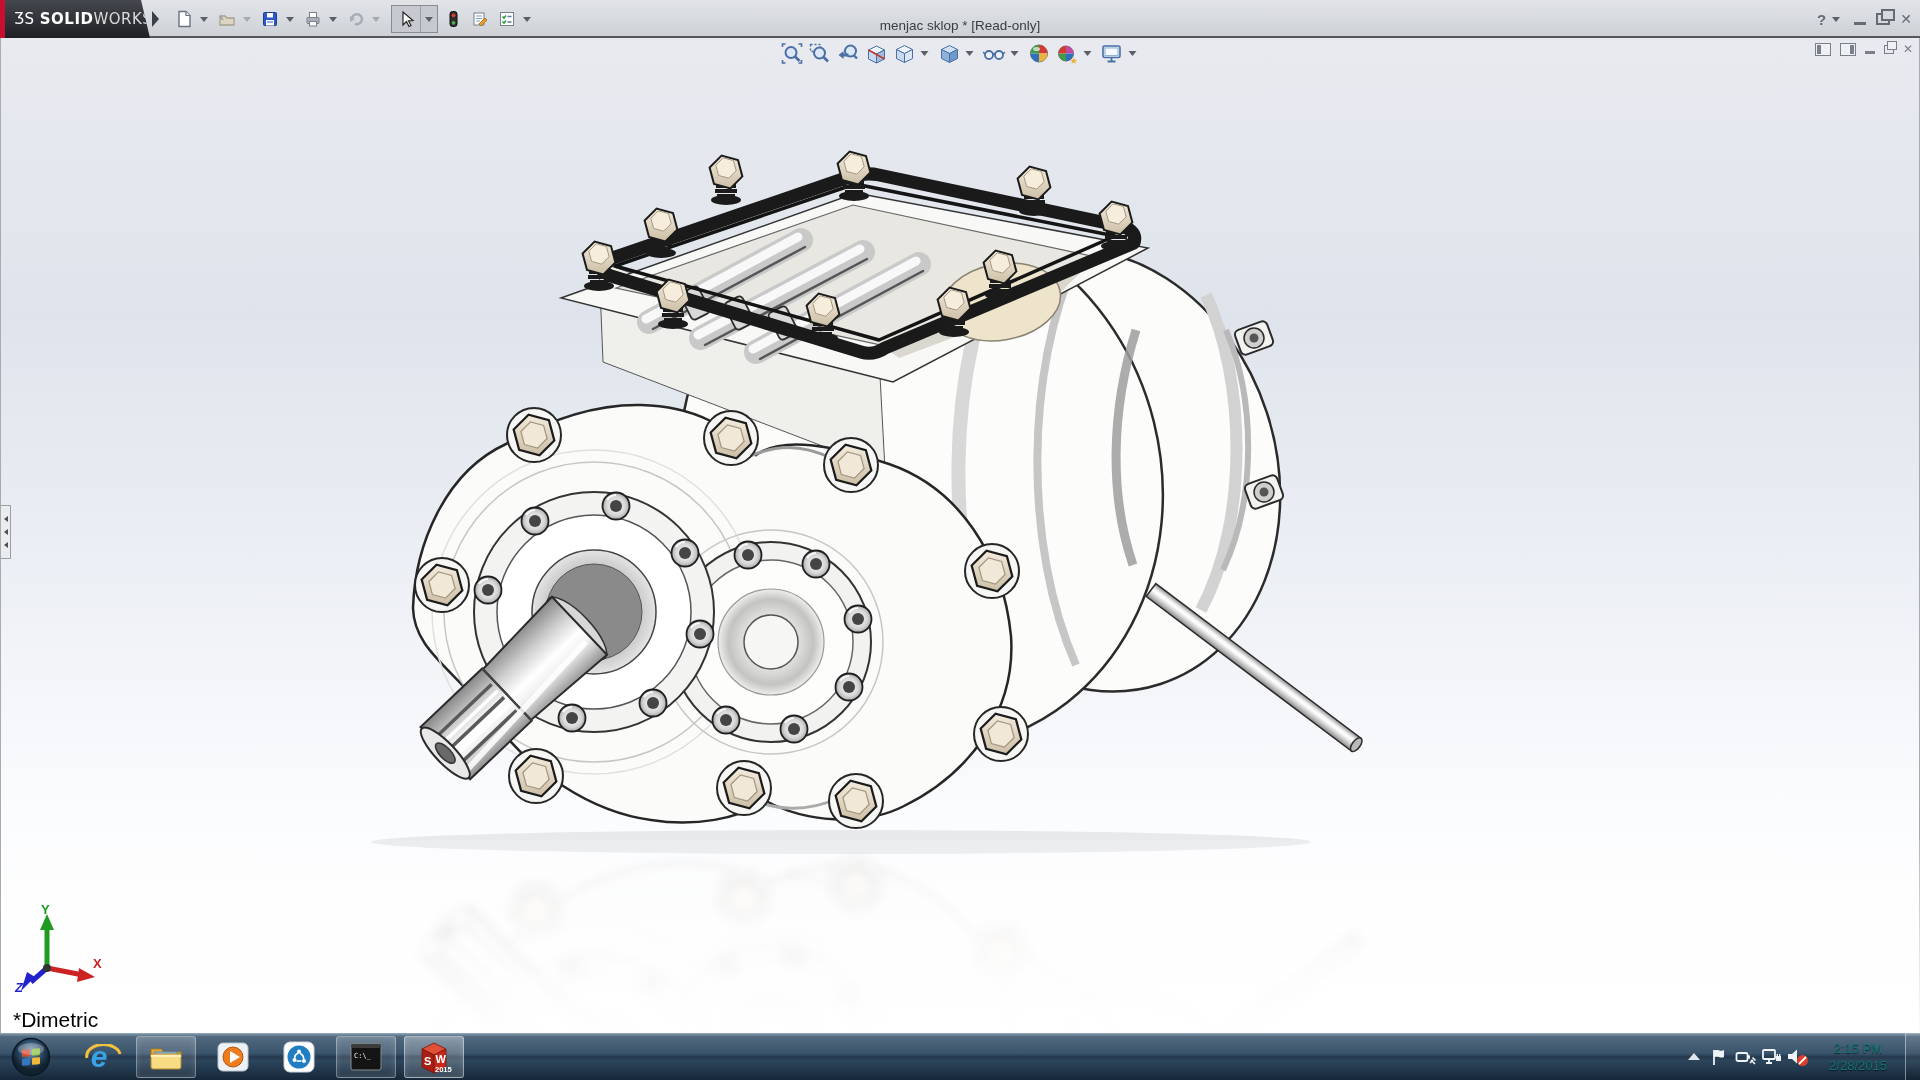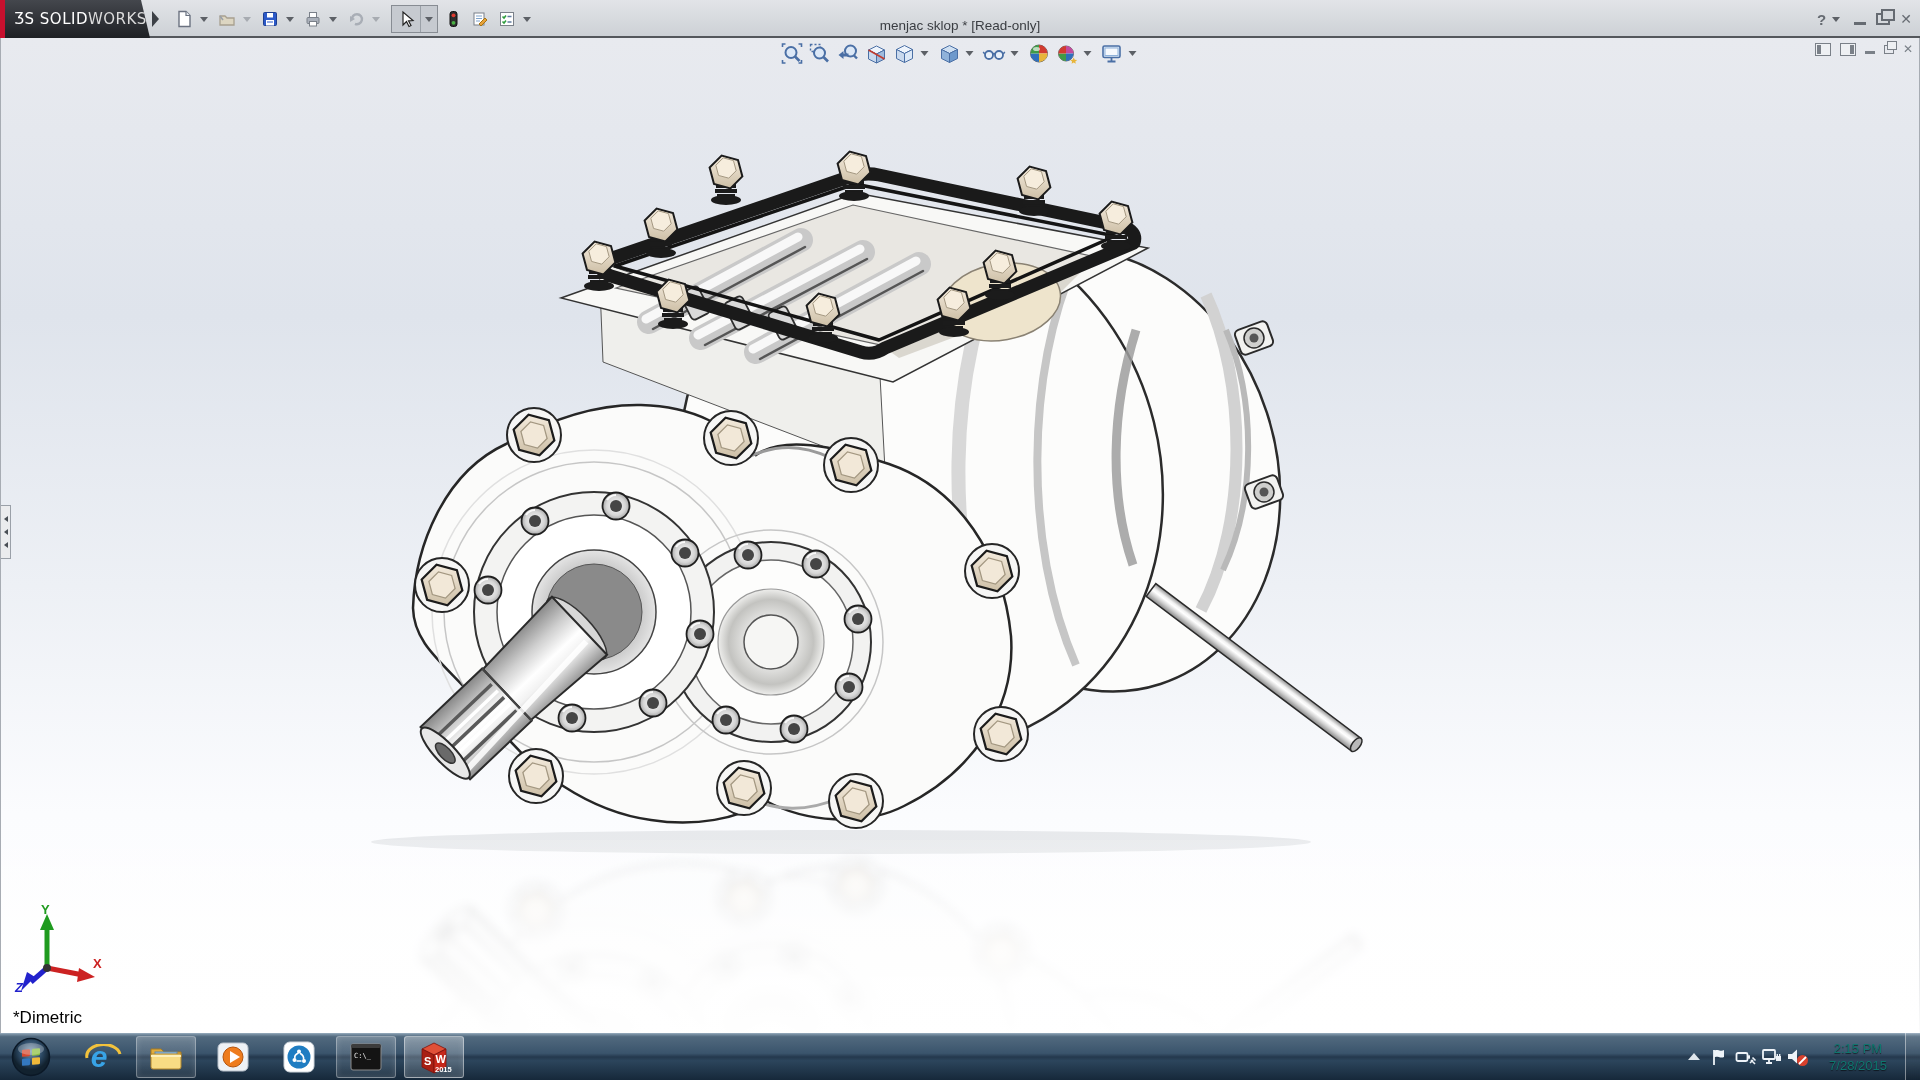--- a/index.html
+++ b/index.html
@@ -11,7 +11,7 @@
     display:flex;align-items:center;padding-left:14px;box-sizing:border-box;}
   .brand-red{position:absolute;left:0;top:0;width:5px;height:38px;background:#c8102e;}
   .brand-text{color:#fff;font-size:15px;letter-spacing:.5px;white-space:nowrap;font-family:"DejaVu Sans",sans-serif;}
-  .brand-text b{font-weight:normal}.brand-text .lt{font-weight:normal;color:#dcdcdc}
+  .brand-text b{font-weight:bold}.brand-text .lt{font-weight:normal;color:#dcdcdc}
   .menu-expand{position:absolute;left:152px;top:11px;width:0;height:0;border-left:7px solid #3c4046;
     border-top:8px solid transparent;border-bottom:8px solid transparent;}
   .tb{position:absolute;left:172px;top:4px;height:30px;display:flex;align-items:center;gap:3px;}

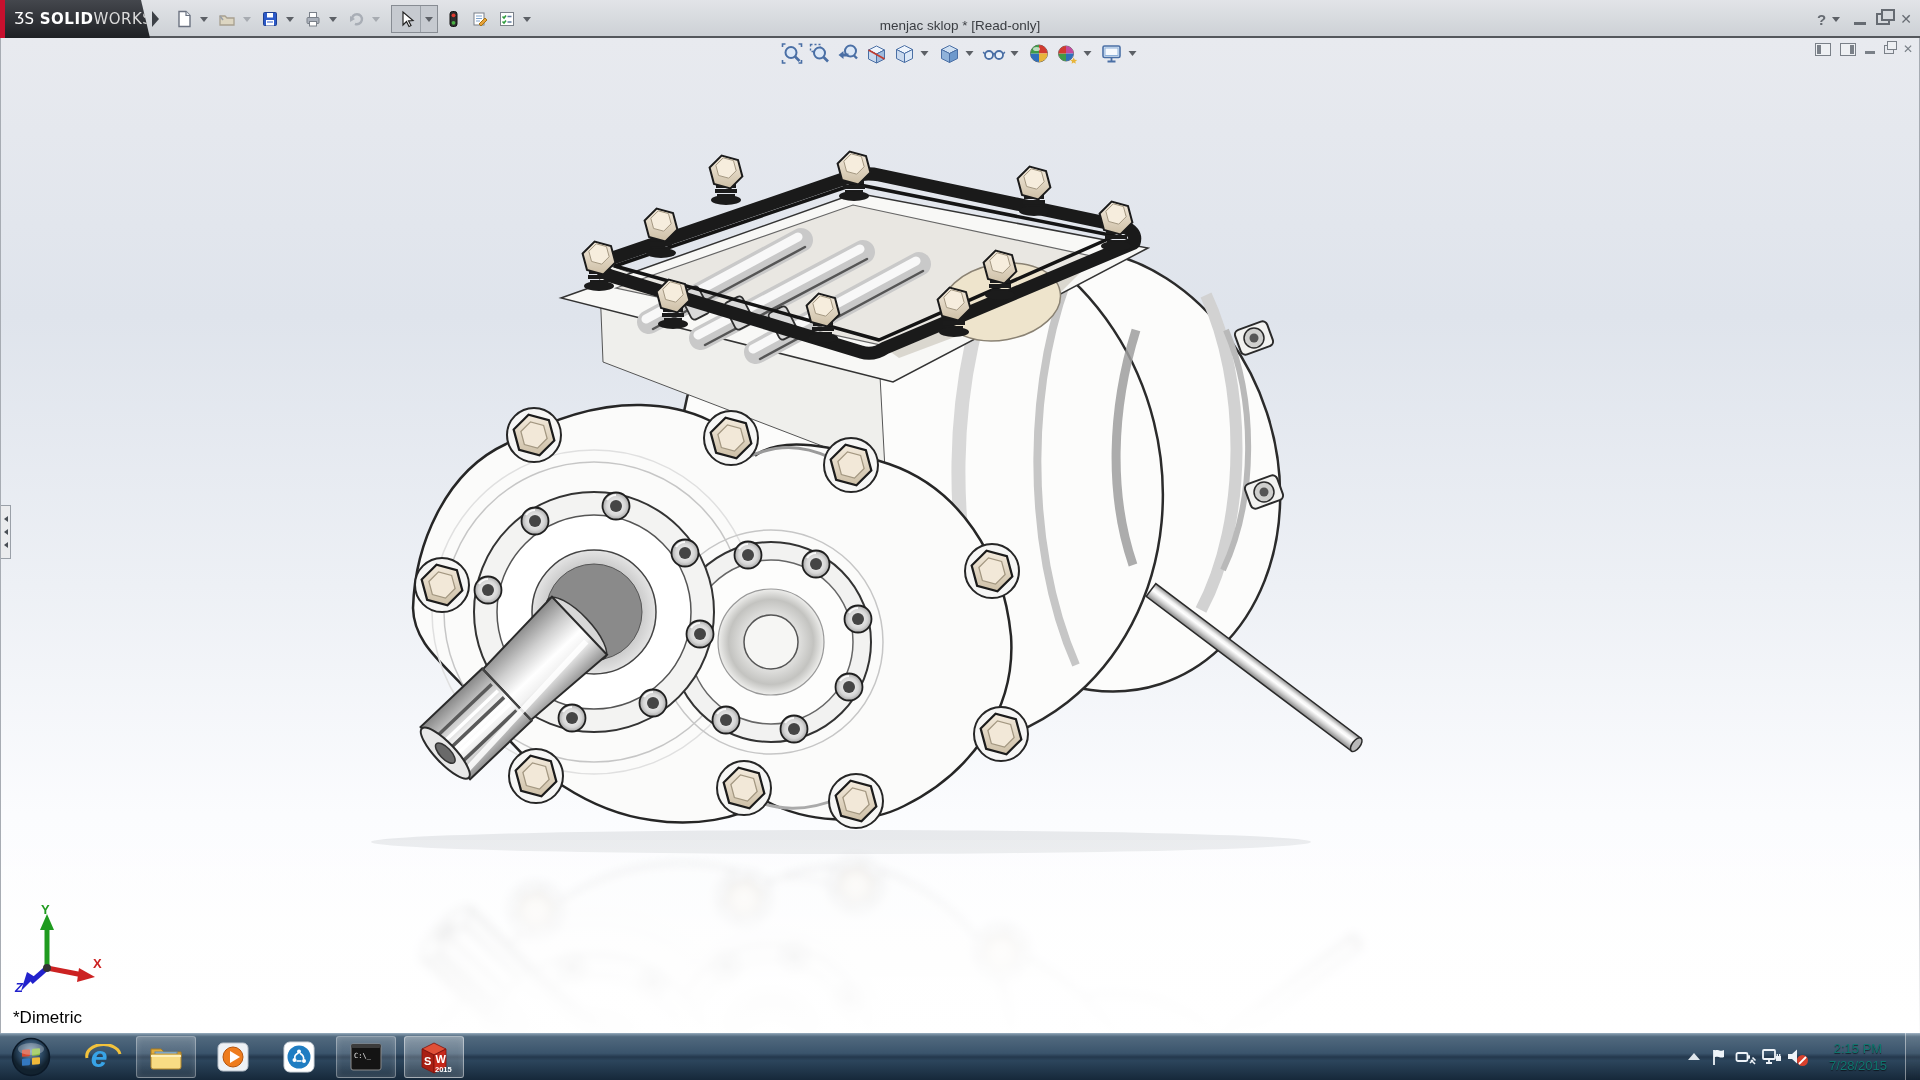--- a/index.html
+++ b/index.html
@@ -49,7 +49,7 @@
   .triad{position:absolute;left:8px;top:868px;width:100px;height:100px;}
   .triad span{position:absolute;font-size:13px;font-weight:bold;}
   .tY{color:#1f9b1f;left:32px;top:-4px}.tX{color:#cc2222;left:84px;top:50px}.tZ{color:#2222cc;left:6px;top:74px;font-style:italic}
-  .viewlabel{position:absolute;left:12px;top:970px;font-size:17px;color:#000;}
+  .viewlabel{position:absolute;left:12px;top:970px;font-size:21px;color:#000;}
   
   .taskbar{position:absolute;left:0;top:1033px;width:1920px;height:47px;
     background:linear-gradient(#7e94a7 0%,#51697e 6%,#3a546c 42%,#24384d 50%,#2c455c 58%,#16283a 100%);

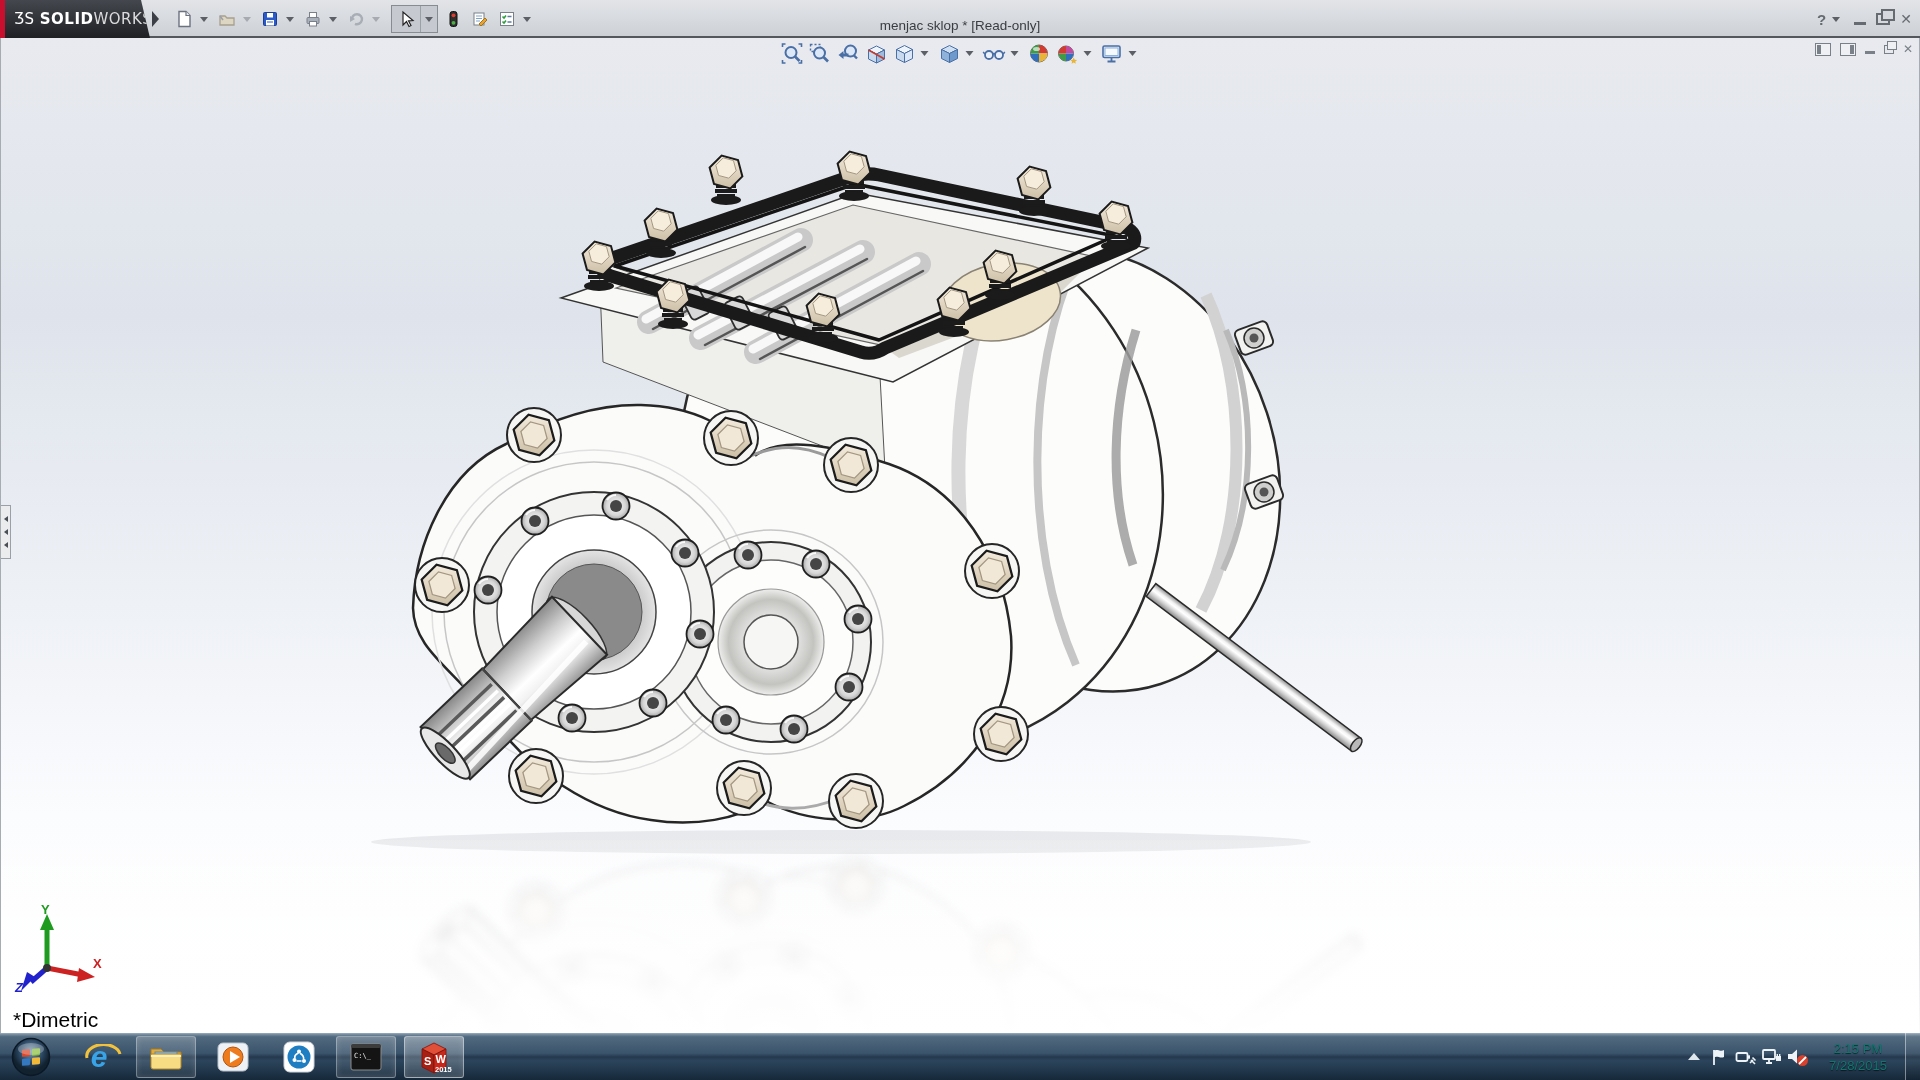--- a/index.html
+++ b/index.html
@@ -584,7 +584,7 @@
   </div>
   <div class="clock">
     <div>2:15 PM</div>
-    <div>7/28/2015</div>
+    <div>2/28/2015</div>
   </div>
   <div class="showdesk"></div>
 </div>

